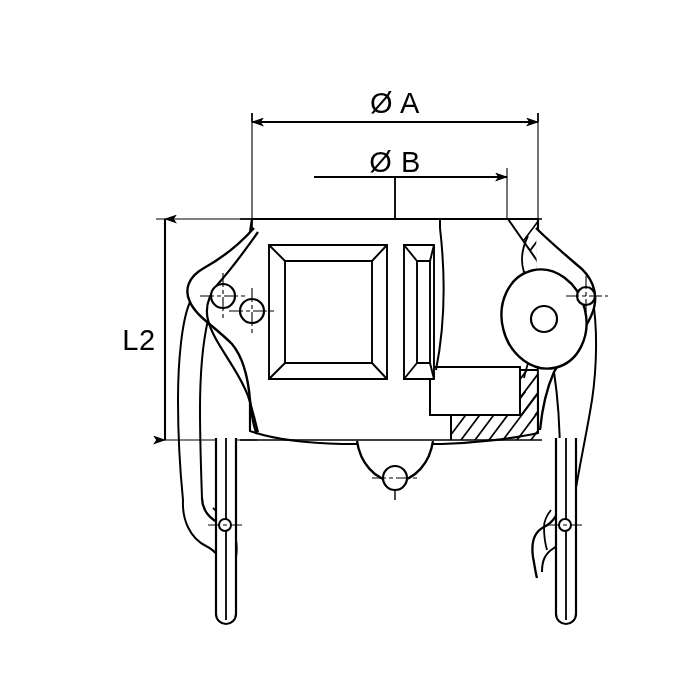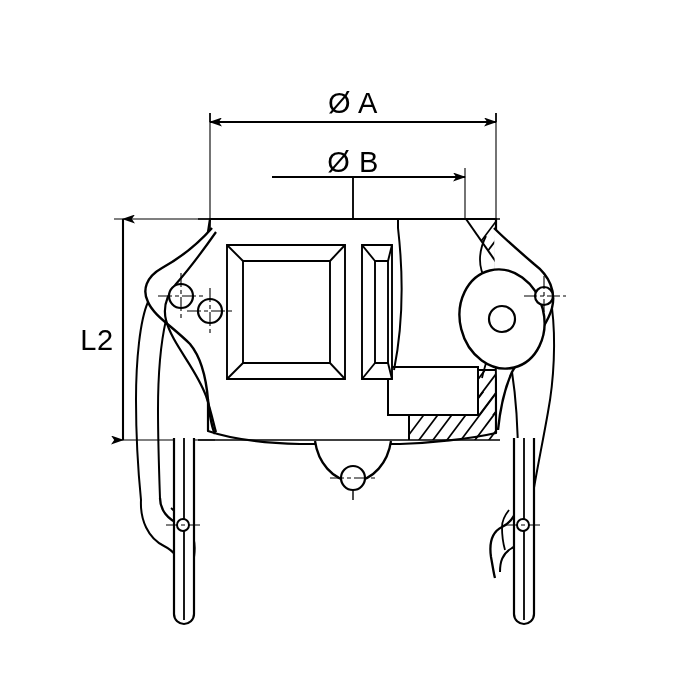--- a/index.html
+++ b/index.html
@@ -14,6 +14,7 @@
   #stage{
     position:absolute;left:0;top:0;width:592px;height:700px;
     background:#ffffff;
+    padding-left:42px;
   }
   #drawing{display:block;width:700px;height:700px;}
   .dimlabel{

